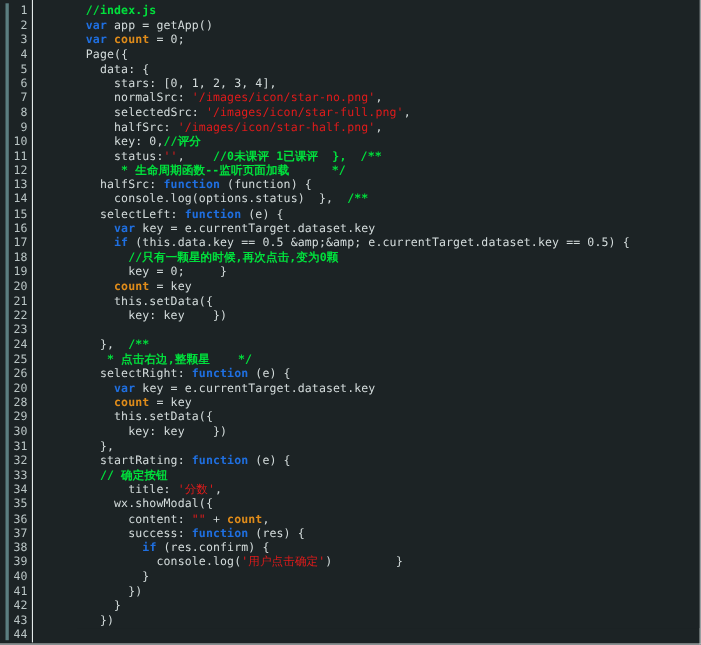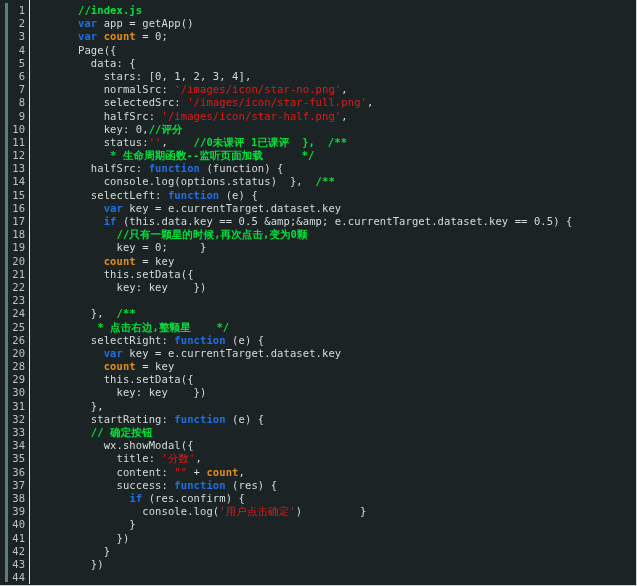--- a/index.html
+++ b/index.html
@@ -175,8 +175,8 @@
       <span class="code-line"><span class="tok-plain">  },</span></span>
       <span class="code-line"><span class="tok-plain">  startRating: </span><span class="tok-keyword">function</span><span class="tok-plain"> (e) {</span></span>
       <span class="code-line"><span class="tok-plain">  </span><span class="tok-comment">// 确定按钮</span></span>
+      <span class="code-line"><span class="tok-plain">      title: </span><span class="tok-string">'分数'</span><span class="tok-plain">,</span></span>
       <span class="code-line"><span class="tok-plain">    wx.showModal({</span></span>
-      <span class="code-line"><span class="tok-plain">      title: </span><span class="tok-string">'分数'</span><span class="tok-plain">,</span></span>
       <span class="code-line"><span class="tok-plain">      content: </span><span class="tok-string">""</span><span class="tok-plain"> + </span><span class="tok-var">count</span><span class="tok-plain">,</span></span>
       <span class="code-line"><span class="tok-plain">      success: </span><span class="tok-keyword">function</span><span class="tok-plain"> (res) {</span></span>
       <span class="code-line"><span class="tok-plain">        </span><span class="tok-keyword">if</span><span class="tok-plain"> (res.confirm) {</span></span>

